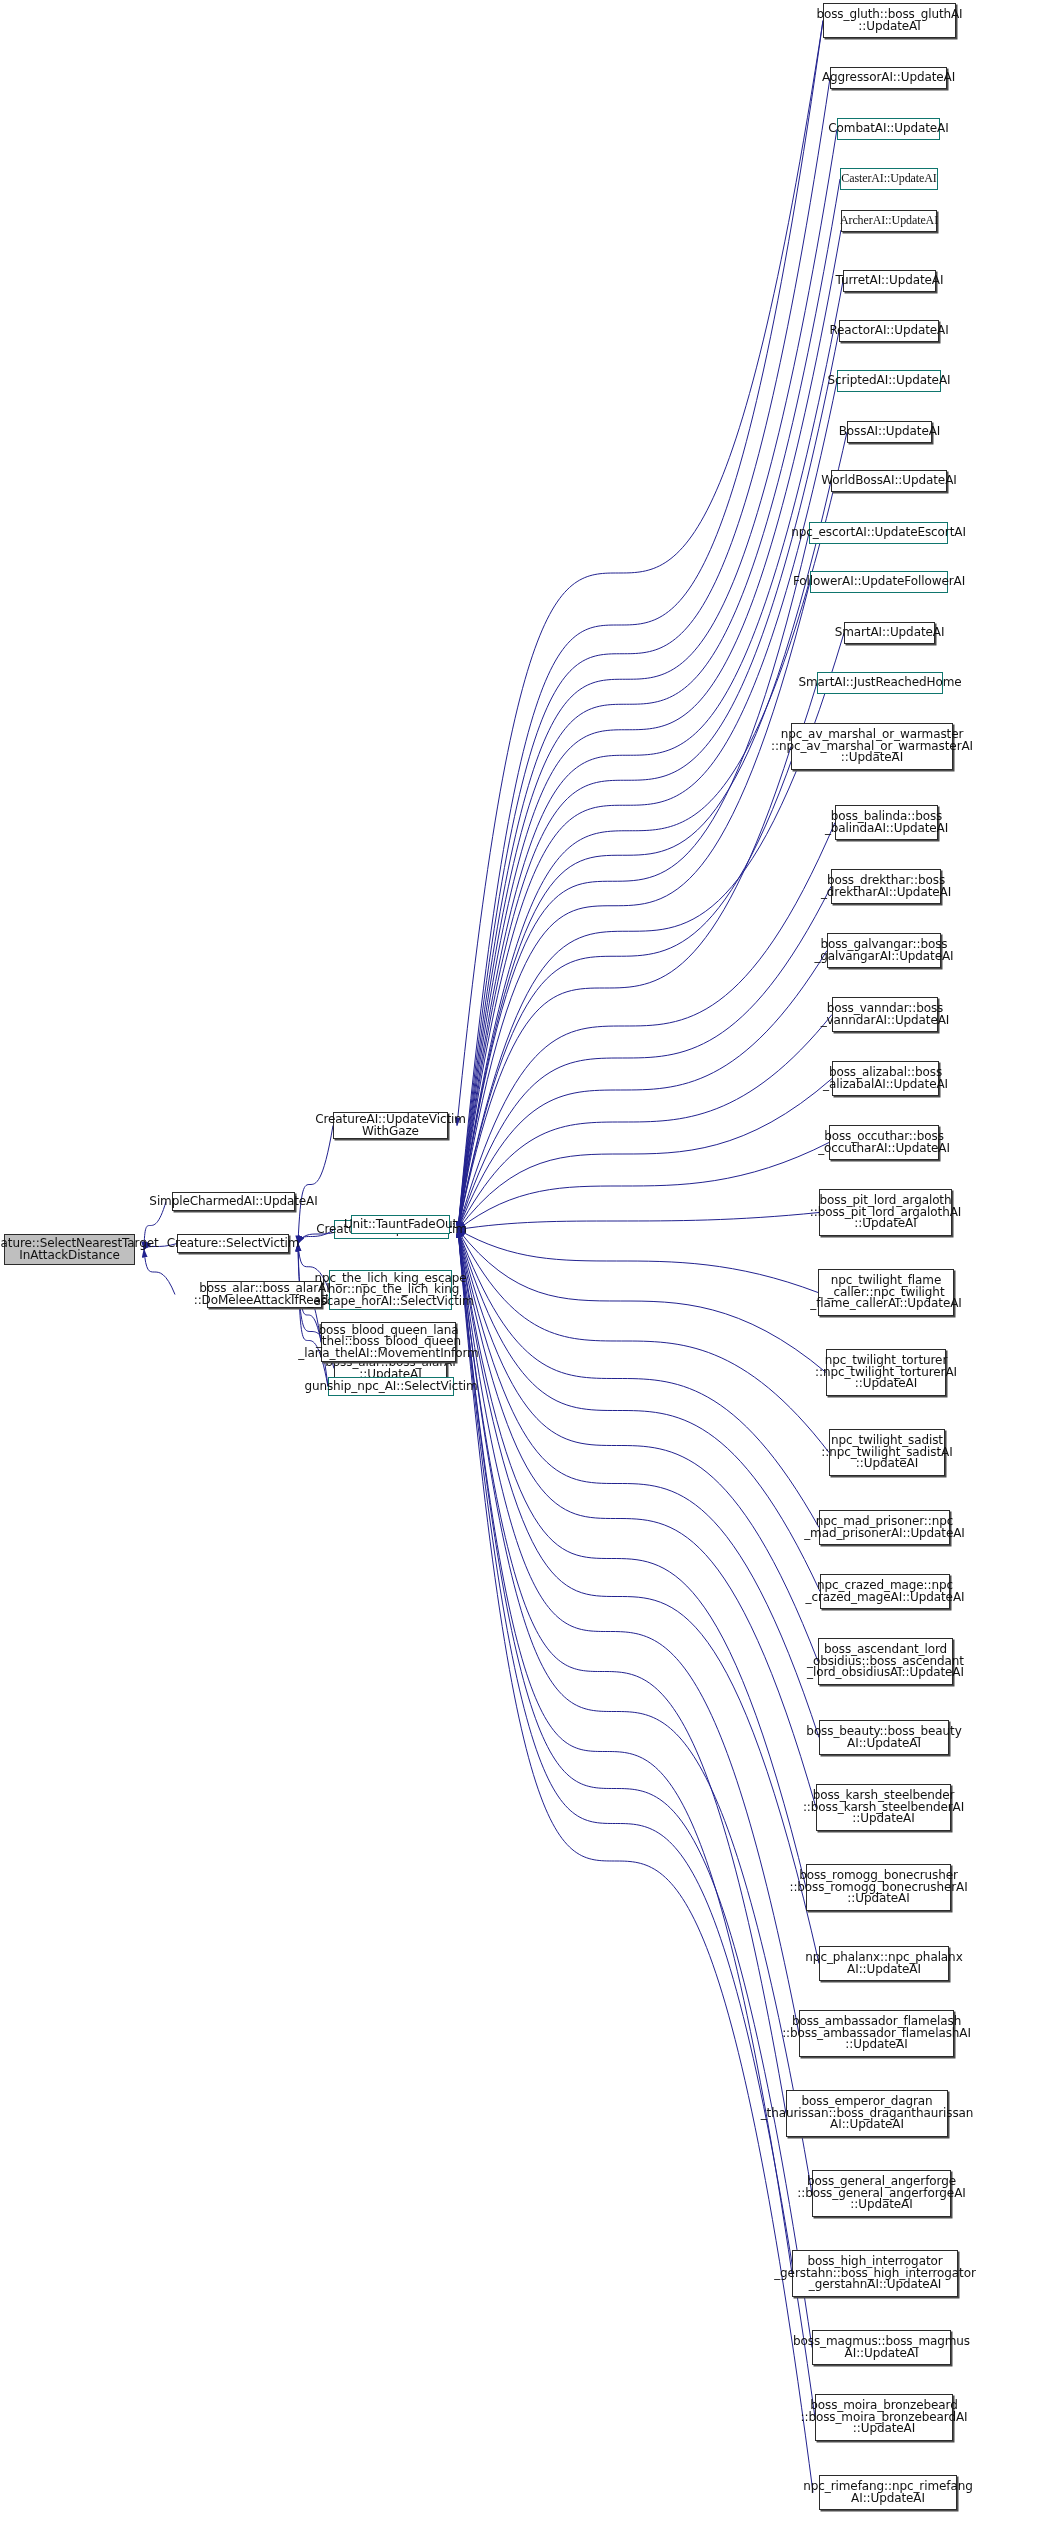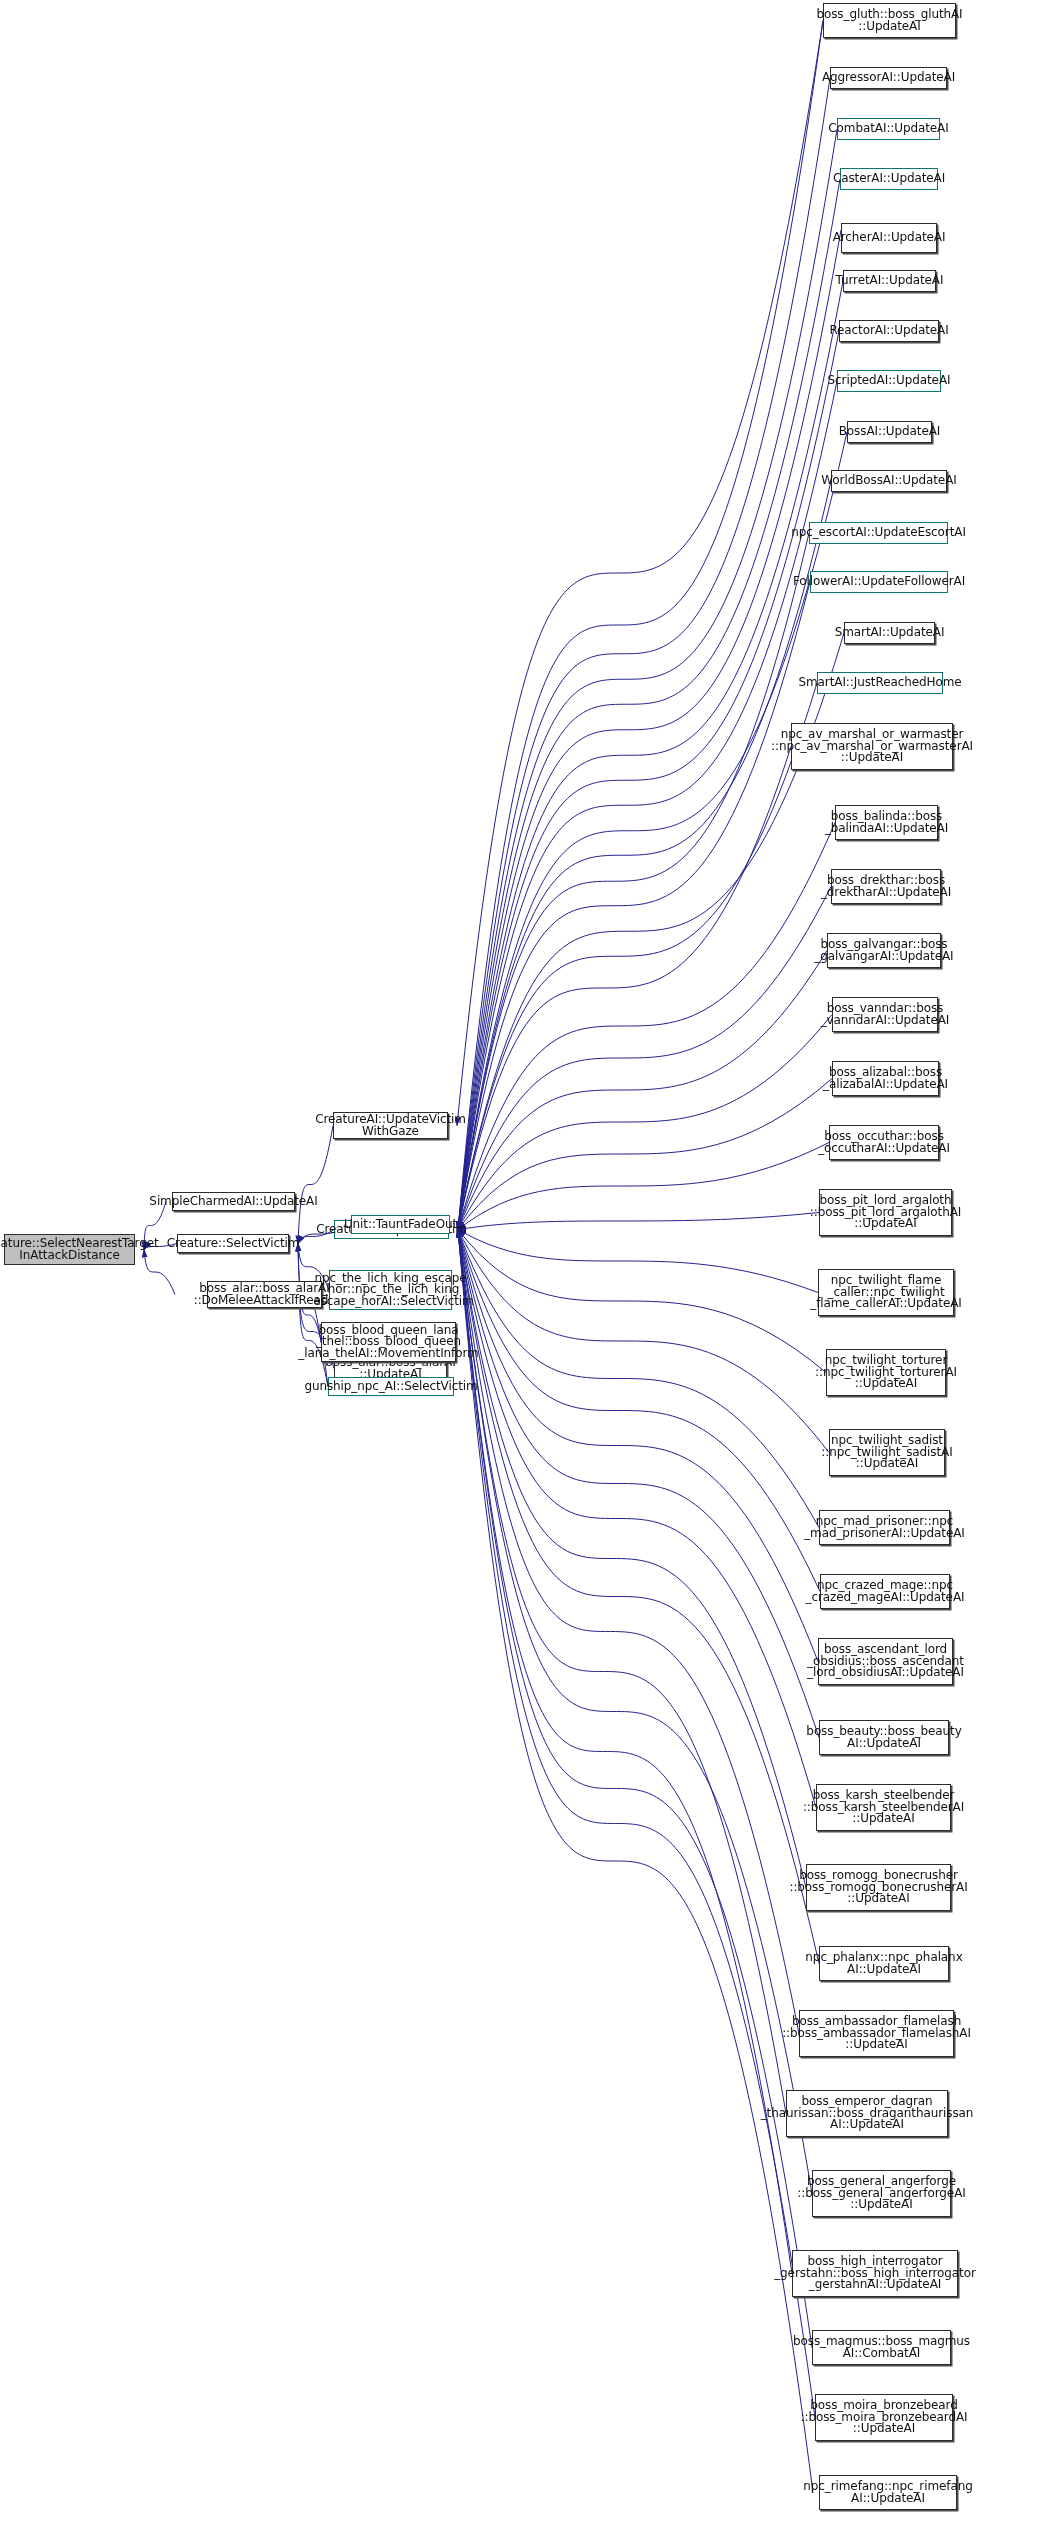--- a/index.html
+++ b/index.html
@@ -114,7 +114,7 @@
 ::UpdateAI</div>
       <div class="node plain shadow" style="left: 830px; top: 67px; width: 117px; height: 22px;">AggressorAI::UpdateAI</div>
       <div class="node red shadow" style="left: 837px; top: 118px; width: 103px; height: 22px;">CombatAI::UpdateAI</div>
-      <div class="node red shadow" style="left: 840px; top: 168px; width: 98px; height: 22px;">CasterAI::UpdateAI</div>
+      <div class="node red shadow" style="left: 840px; top: 168px; width: 98px; height: 22px; font-family: Liberation Serif, serif;">CasterAI::UpdateAI</div>
       <div class="node plain shadow" style="left: 841px; top: 223px; width: 96px; height: 30px;">ArcherAI::UpdateAI</div>
       <div class="node plain shadow" style="left: 843px; top: 270px; width: 93px; height: 22px;">TurretAI::UpdateAI</div>
       <div class="node plain shadow" style="left: 839px; top: 320px; width: 100px; height: 22px;">ReactorAI::UpdateAI</div>

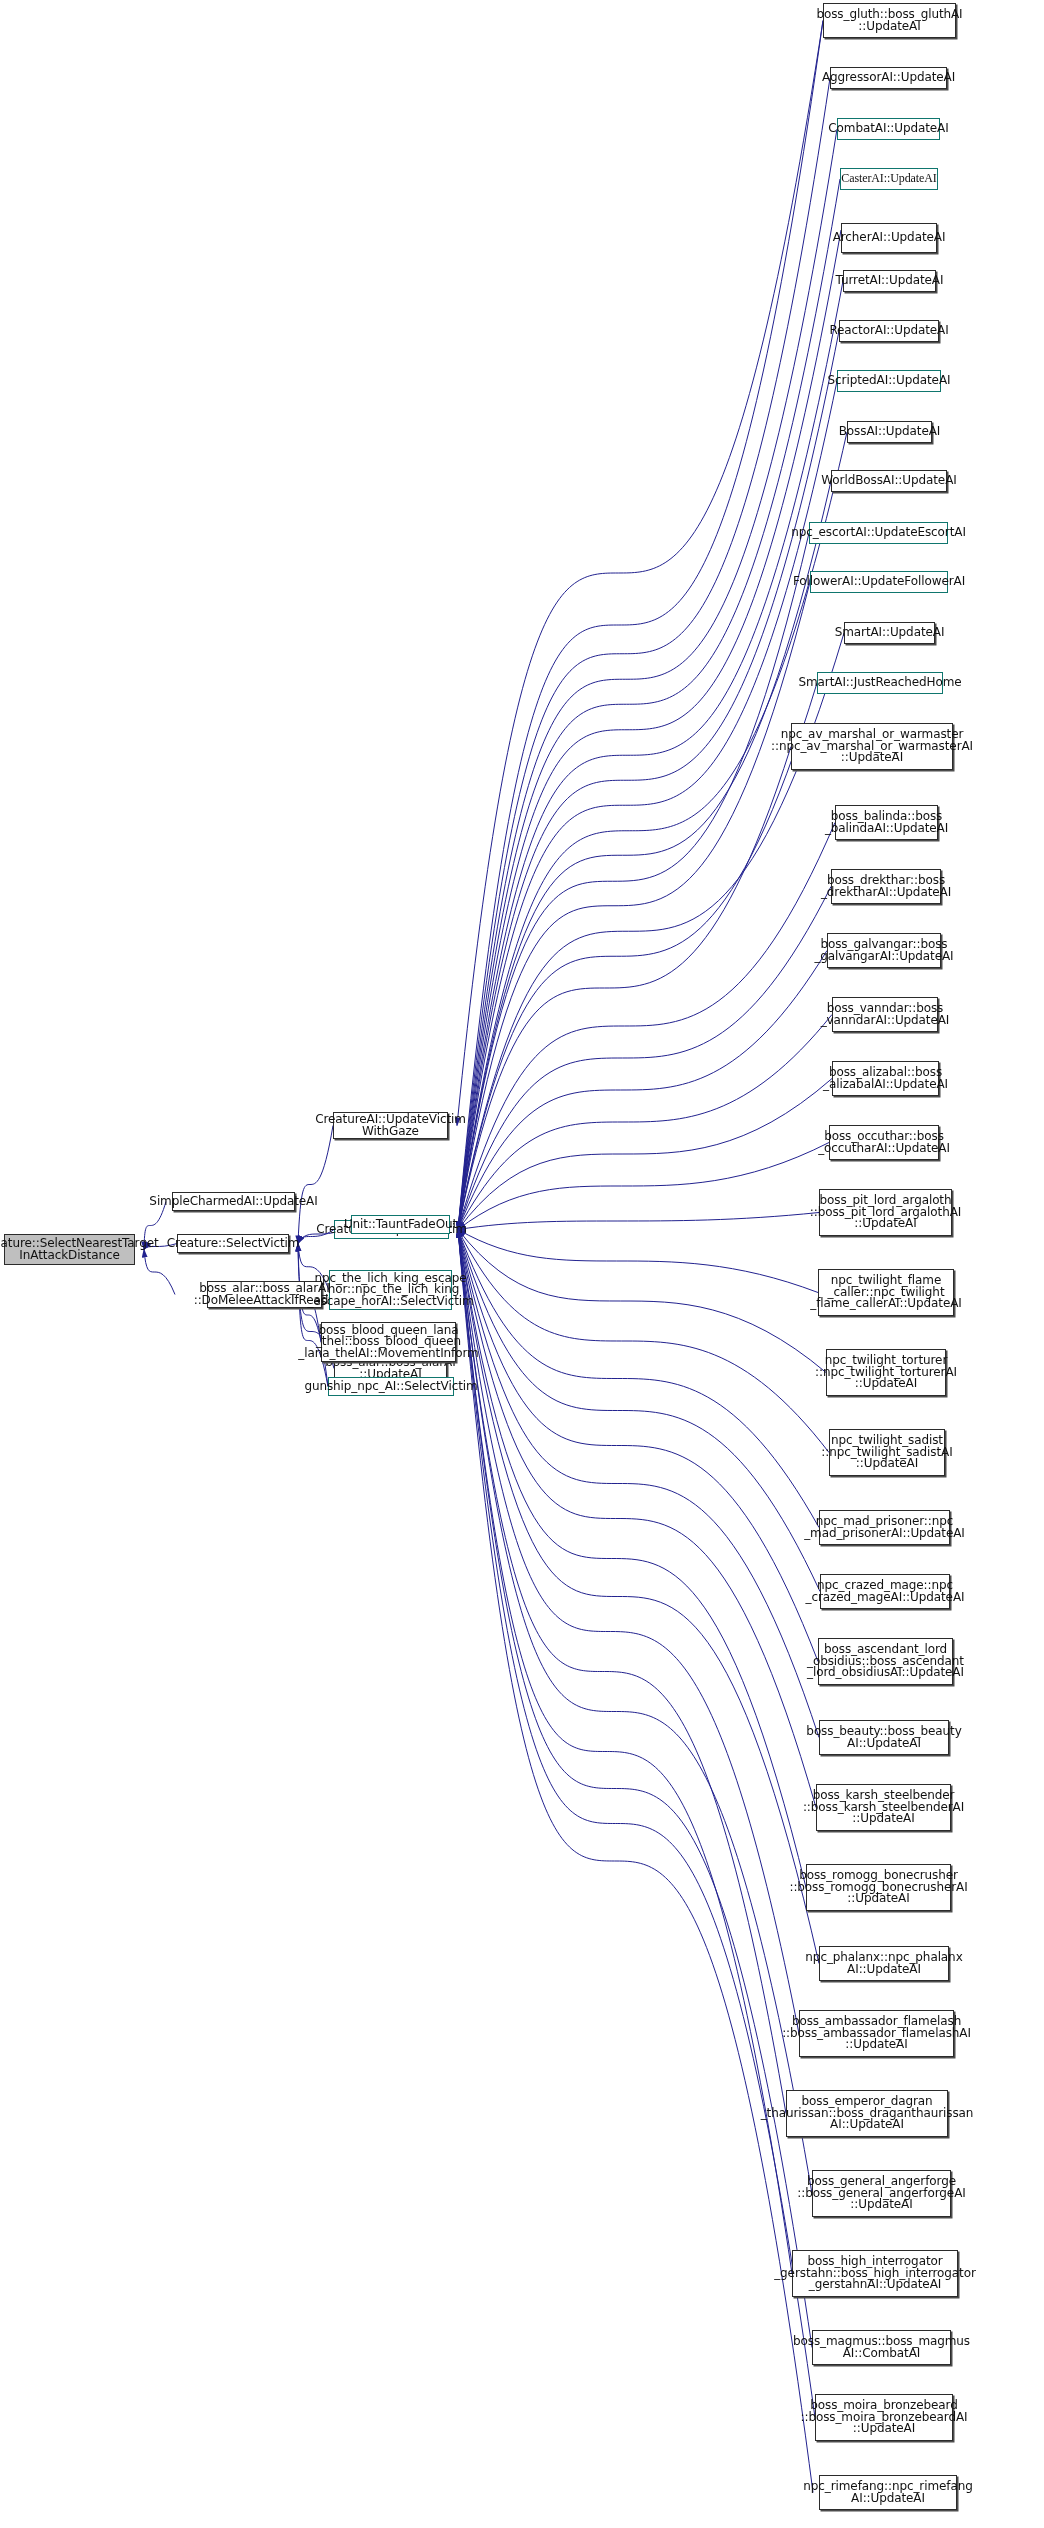--- a/index.html
+++ b/index.html
@@ -115,7 +115,7 @@
       <div class="node plain shadow" style="left: 830px; top: 67px; width: 117px; height: 22px;">AggressorAI::UpdateAI</div>
       <div class="node red shadow" style="left: 837px; top: 118px; width: 103px; height: 22px;">CombatAI::UpdateAI</div>
       <div class="node red shadow" style="left: 840px; top: 168px; width: 98px; height: 22px; font-family: Liberation Serif, serif;">CasterAI::UpdateAI</div>
-      <div class="node plain shadow" style="left: 841px; top: 223px; width: 96px; height: 30px;">ArcherAI::UpdateAI</div>
+      <div class="node plain shadow" style="left: 841px; top: 210px; width: 96px; height: 22px; font-family: Liberation Serif, serif;">ArcherAI::UpdateAI</div>
       <div class="node plain shadow" style="left: 843px; top: 270px; width: 93px; height: 22px;">TurretAI::UpdateAI</div>
       <div class="node plain shadow" style="left: 839px; top: 320px; width: 100px; height: 22px;">ReactorAI::UpdateAI</div>
       <div class="node red shadow" style="left: 837px; top: 370px; width: 104px; height: 22px;">ScriptedAI::UpdateAI</div>

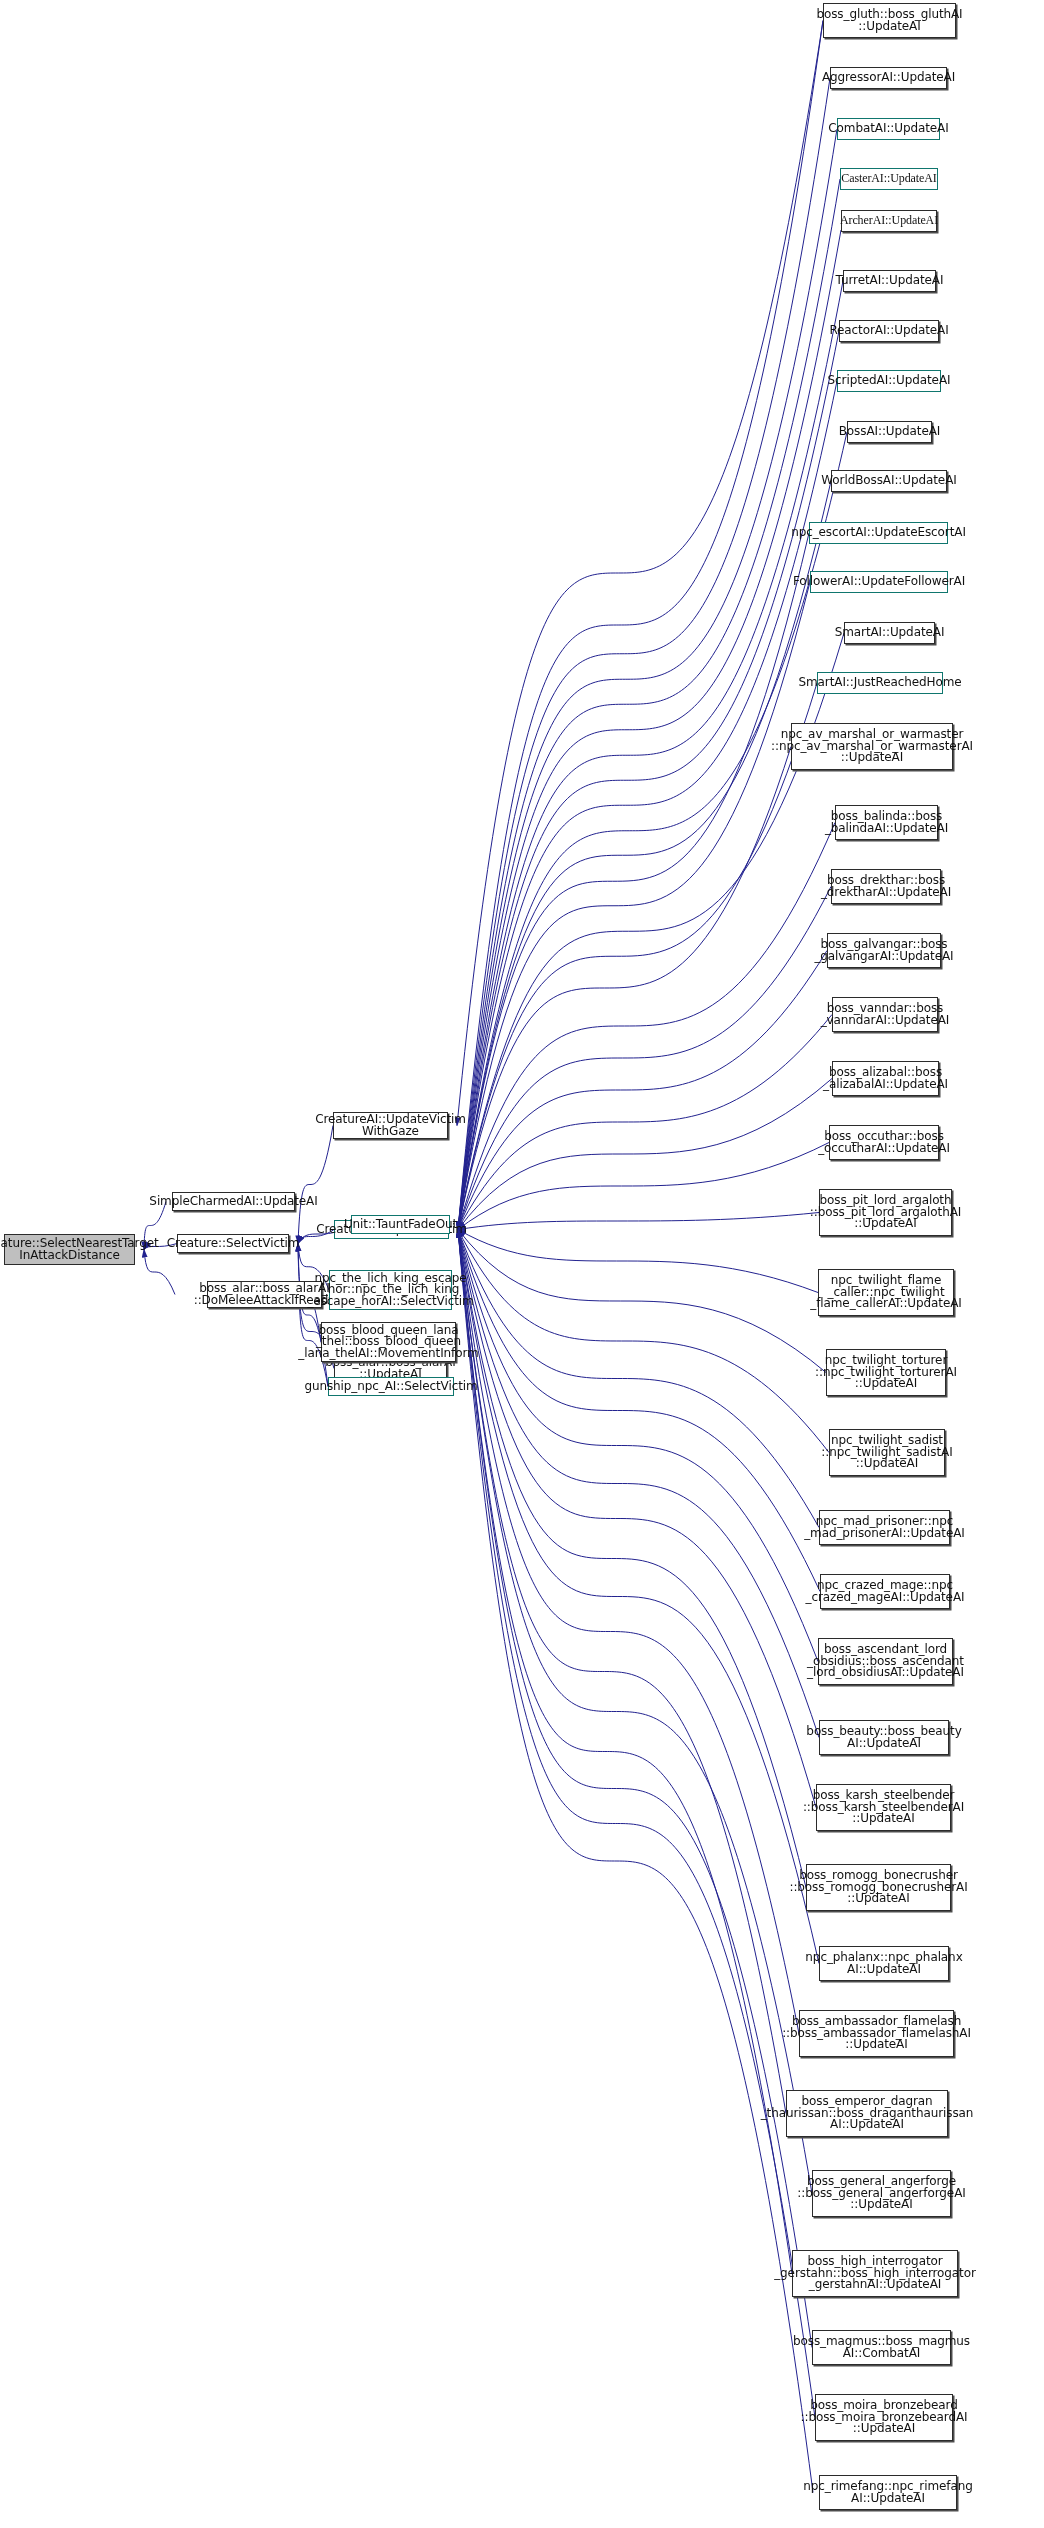--- a/index.html
+++ b/index.html
@@ -182,7 +182,7 @@
 _gerstahn::boss_high_interrogator
 _gerstahnAI::UpdateAI</div>
       <div class="node plain shadow" style="left: 812px; top: 2330px; width: 139px; height: 35px;">boss_magmus::boss_magmus
-AI::CombatAI</div>
+AI::UpdateAI</div>
       <div class="node plain shadow" style="left: 815px; top: 2394px; width: 138px; height: 47px;">boss_moira_bronzebeard
 ::boss_moira_bronzebeardAI
 ::UpdateAI</div>

